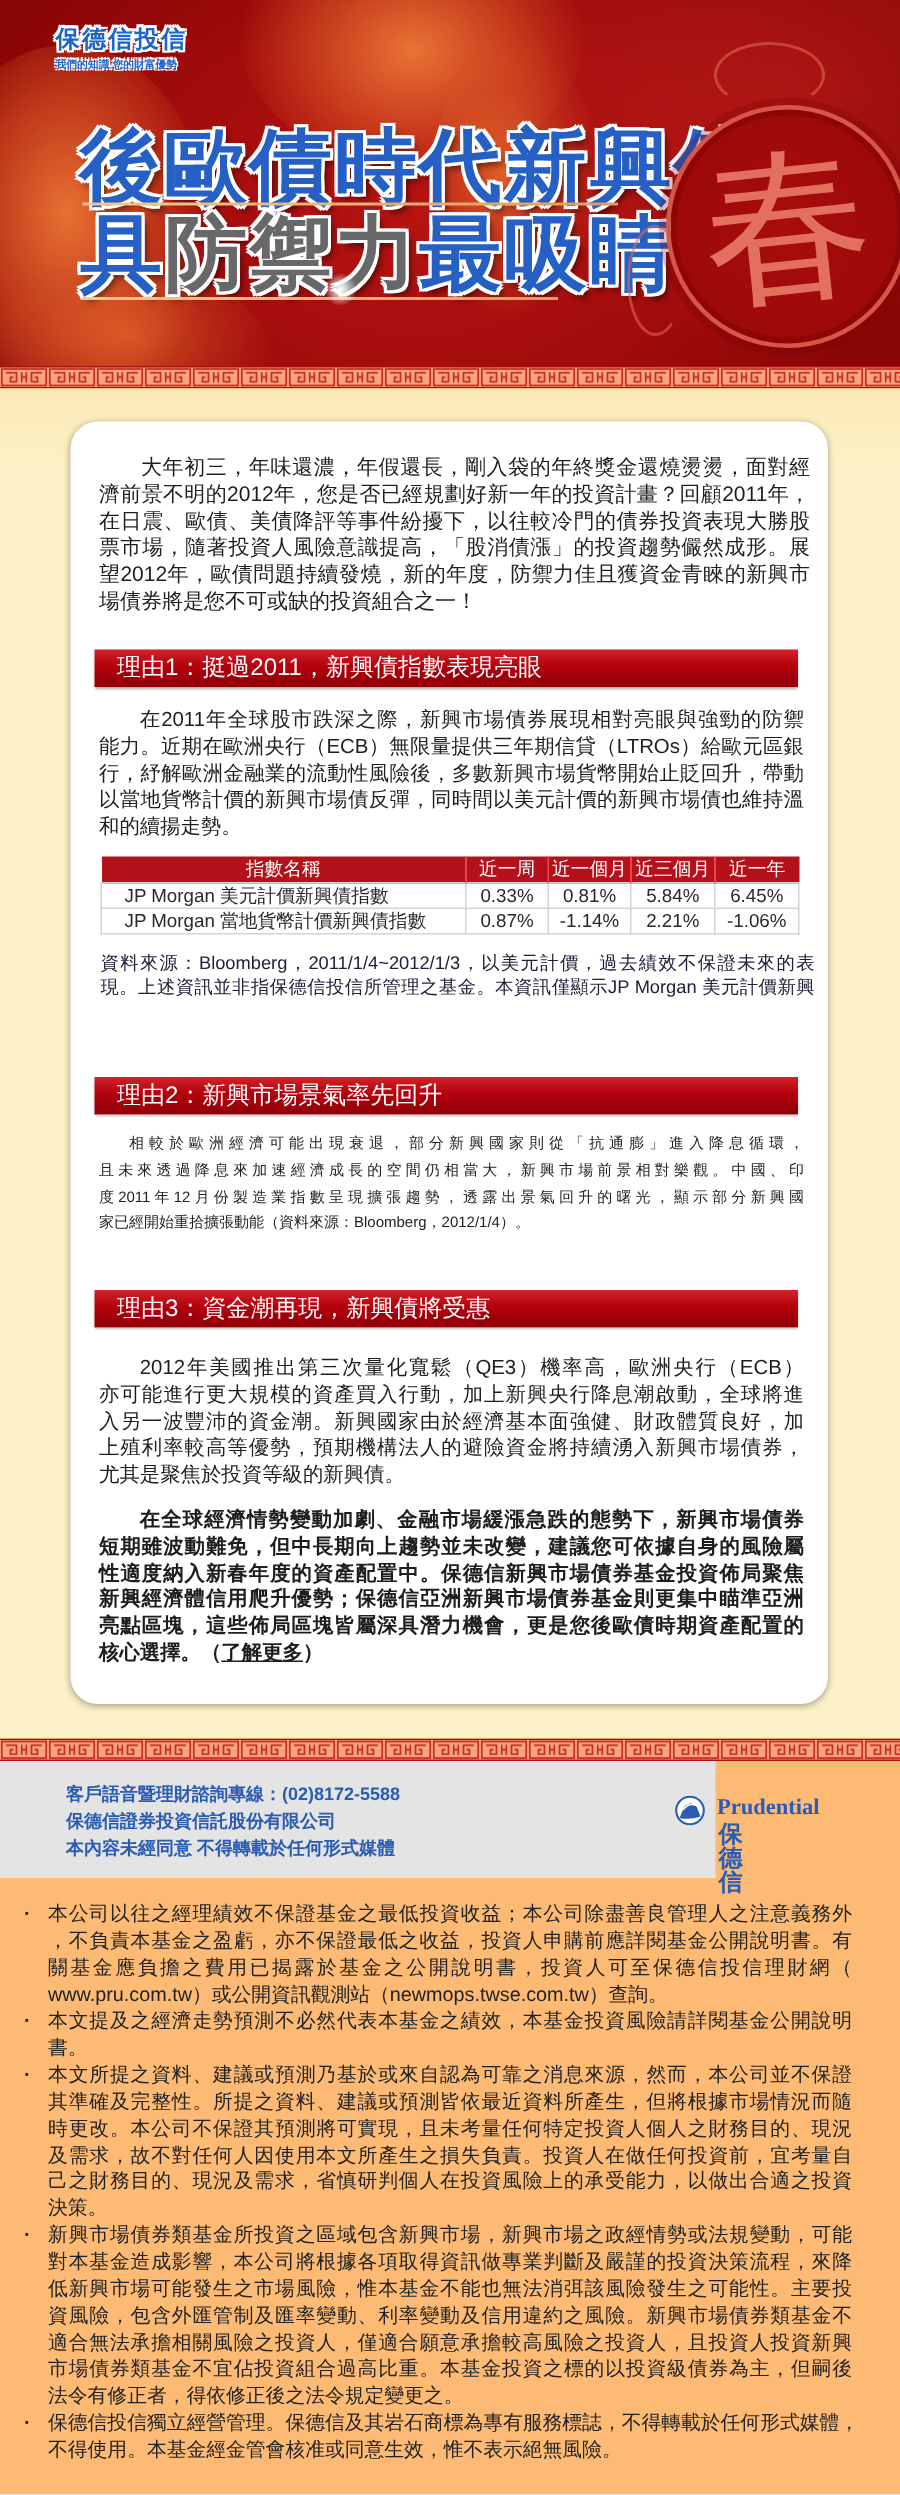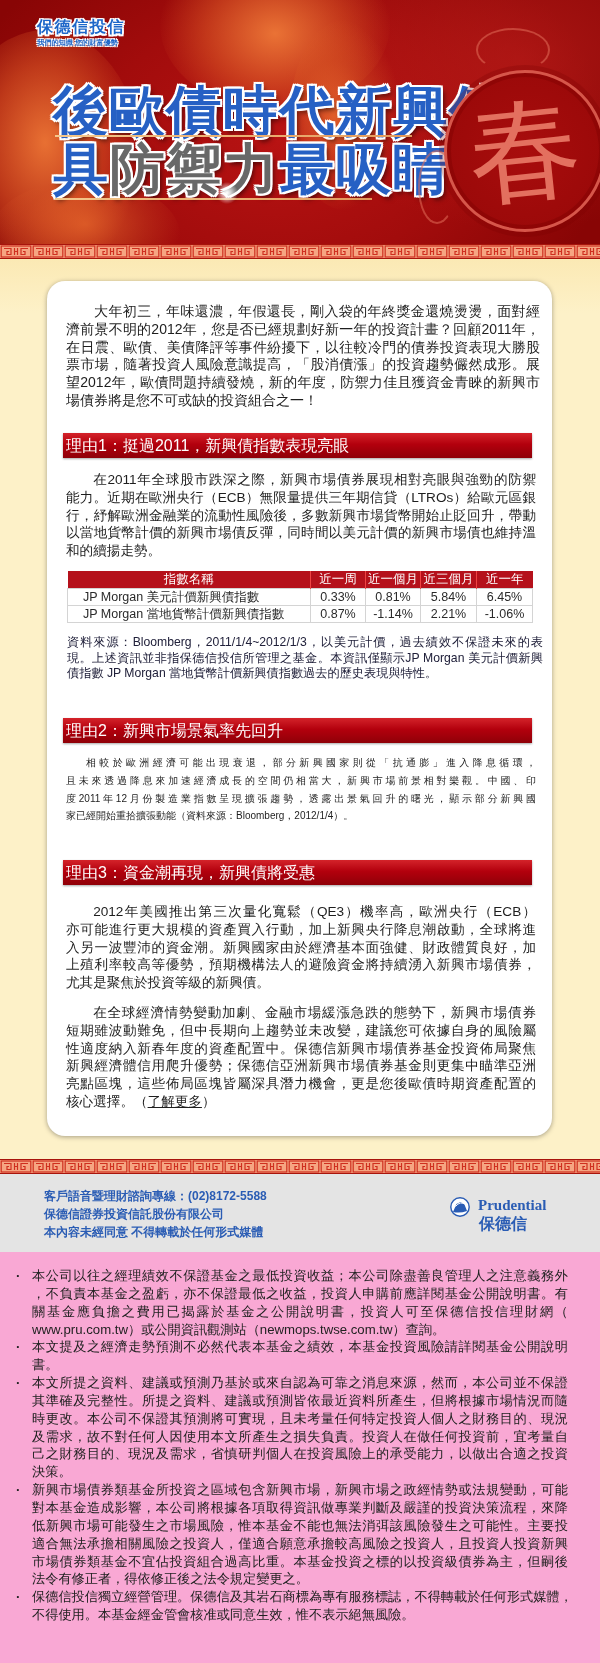--- a/index.html
+++ b/index.html
@@ -4,7 +4,7 @@
 <style>
   html, body { margin:0; padding:0; background:#ffffff; }
   #page { position:relative; width:600px; height:1663px; overflow:hidden;
-          font-family:"Liberation Sans","DejaVu Sans",sans-serif; color:#1e1e1e; background:#f9a8d4; }
+          font-family:"Liberation Sans","DejaVu Sans",sans-serif; color:#1e1e1e; background:#fdba74; }
 
   
   .banner { position:absolute; left:0; top:0; width:600px; height:246px; overflow:hidden;

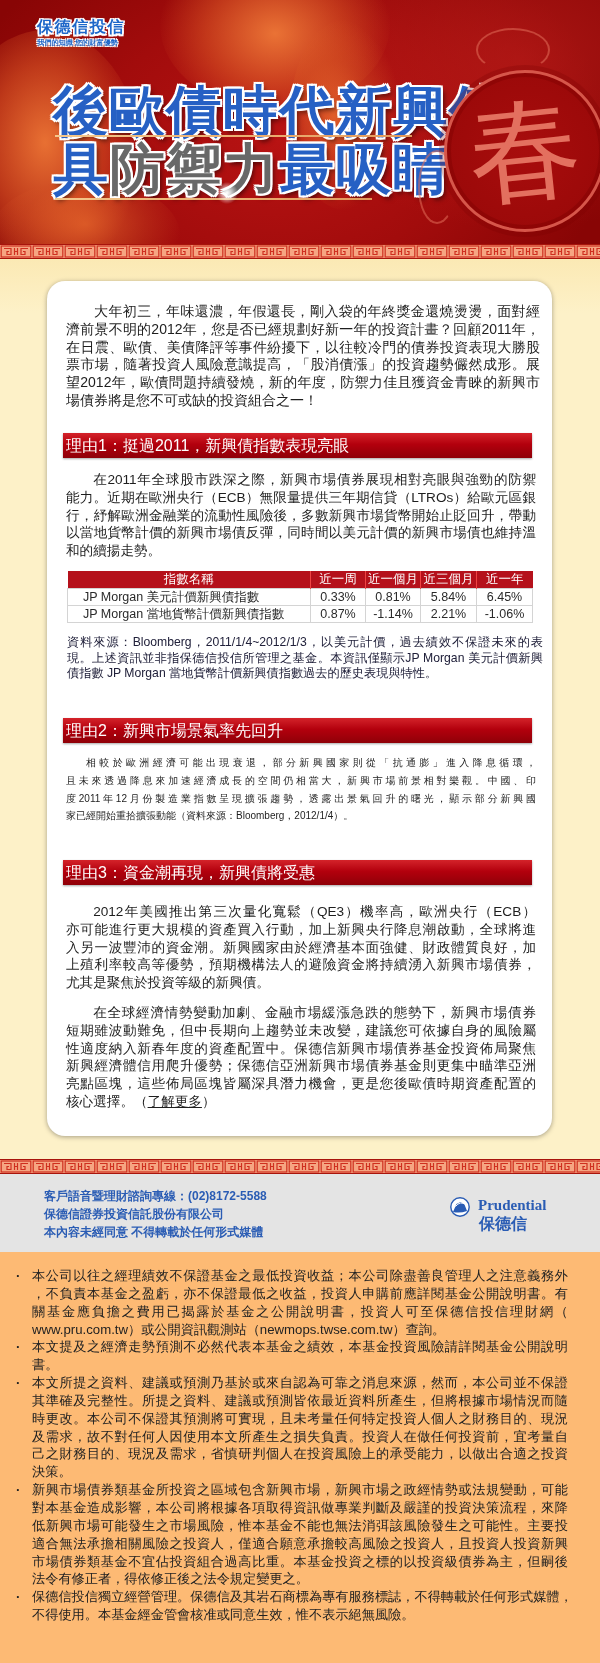--- a/index.html
+++ b/index.html
@@ -74,7 +74,7 @@
   .r3p1 { top:622px; }
   .r3p2 { top:723px; }
 
-  .bar { position:absolute; left:16px; width:469px; height:25px; box-sizing:border-box; padding-left:3px;
+  .bar { position:absolute; left:16px; width:469px; height:25px; box-sizing:border-box; padding-left:15px;
          background:linear-gradient(180deg,#d4232a 0%, #b3000d 45%, #8f0008 100%);
          box-shadow:0 1px 2px rgba(0,0,0,0.35); color:#fff; font-size:16px; line-height:25px; white-space:nowrap; }
   .bar1 { top:152px; }

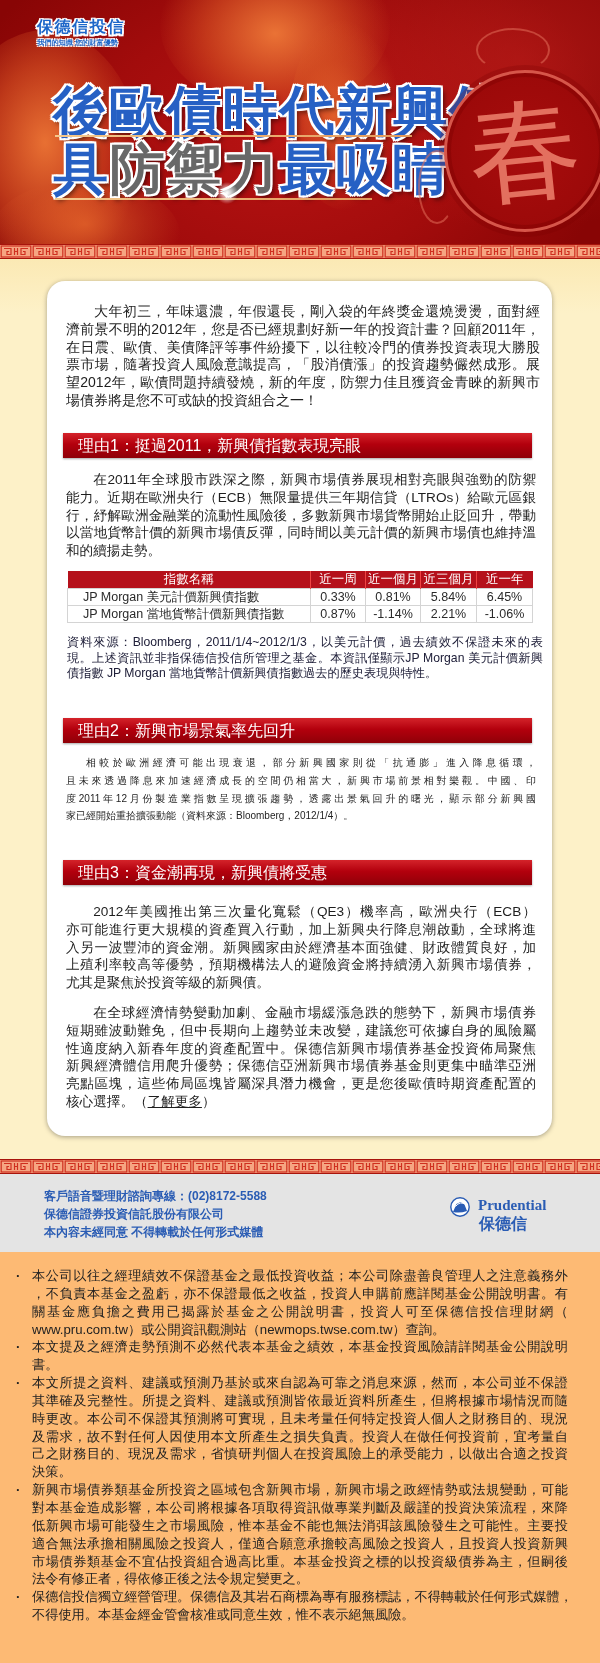--- a/index.html
+++ b/index.html
@@ -210,7 +210,6 @@
     <div class="blk note">
       <span class="ln">資料來源：Bloomberg，2011/1/4~2012/1/3，以美元計價，過去績效不保證未來的表</span>
       <span class="ln">現。上述資訊並非指保德信投信所管理之基金。本資訊僅顯示JP Morgan 美元計價新興</span>
-      <span class="ln end">債指數 JP Morgan 當地貨幣計價新興債指數過去的歷史表現與特性。</span>
     </div>
 
     <div class="bar bar2">理由2：新興市場景氣率先回升</div>

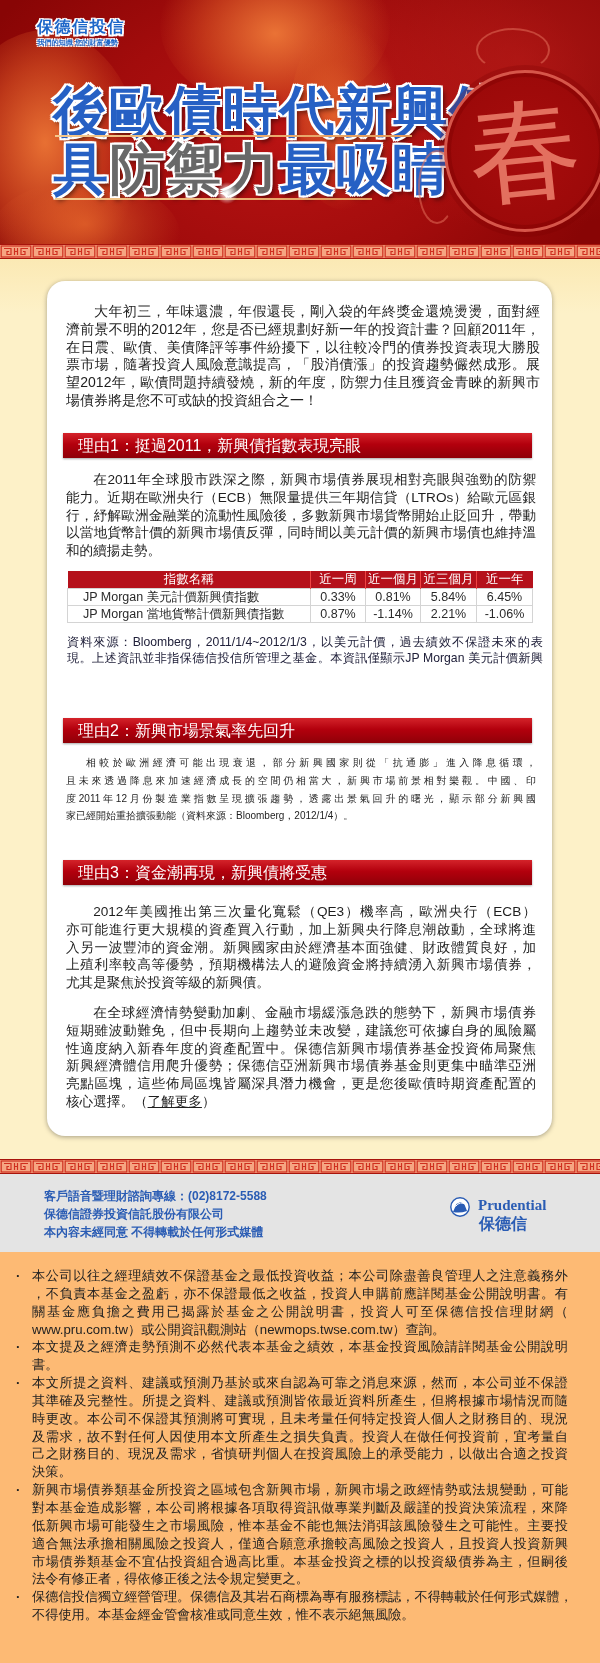--- a/index.html
+++ b/index.html
@@ -72,7 +72,7 @@
   .r1p { top:190px; }
   .r2p { top:473px; }
   .r3p1 { top:622px; }
-  .r3p2 { top:723px; }
+  .r3p2 { top:723px;font-weight:bold; }
 
   .bar { position:absolute; left:16px; width:469px; height:25px; box-sizing:border-box; padding-left:15px;
          background:linear-gradient(180deg,#d4232a 0%, #b3000d 45%, #8f0008 100%);

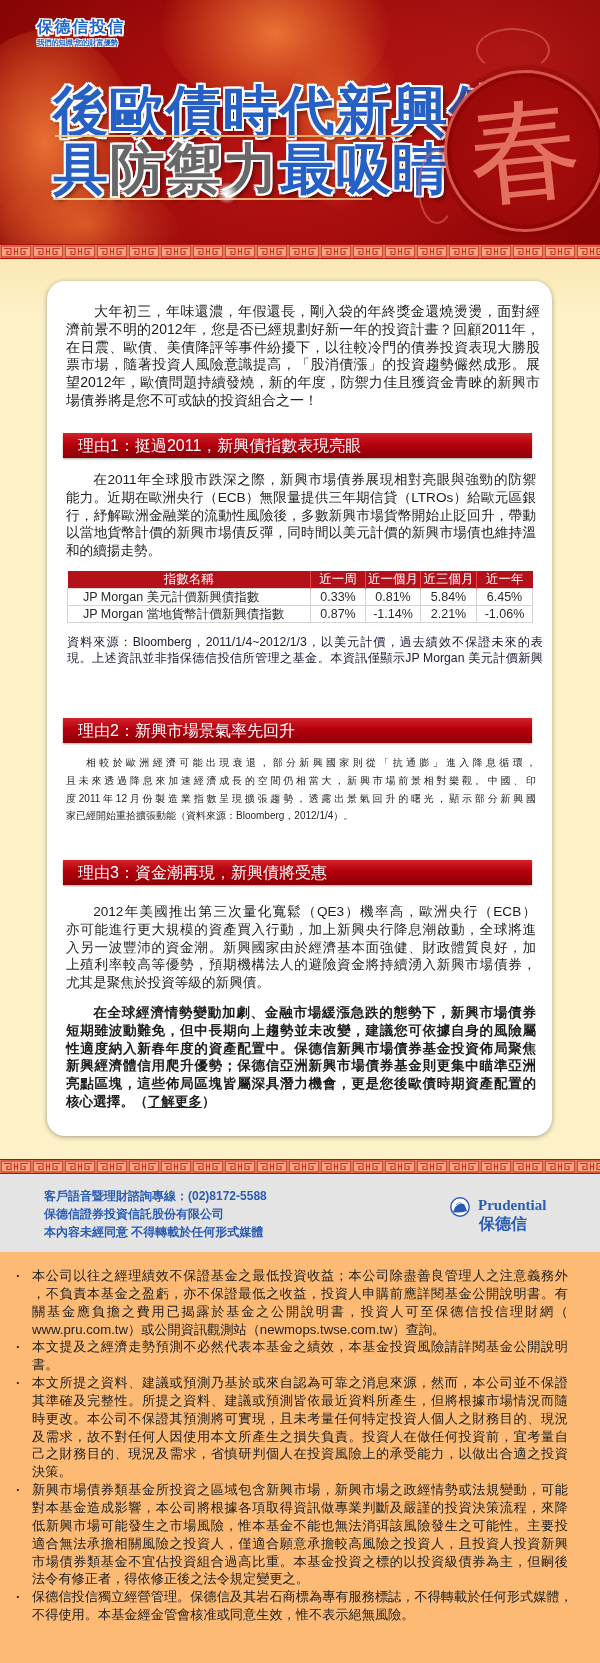--- a/index.html
+++ b/index.html
@@ -94,7 +94,7 @@
   .learn-more { color:#1e1e1e; text-decoration:underline; cursor:pointer; }
 
   
-  .contact { position:absolute; left:0; top:1174px; width:600px; height:78px; background:#e4e4e4; }
+  .contact { position:absolute; left:0; top:1174px; width:477px; height:78px; background:#e4e4e4; }
   .contact-info { position:absolute; left:44px; top:13px; font-size:12px; font-weight:bold; color:#2a5cb4; line-height:18px; white-space:nowrap; }
   .brand-icon { position:absolute; left:450px; top:23px; width:20px; height:20px; }
   .brand-en { position:absolute; left:478px; top:22px; font-family:"Liberation Serif",serif; font-weight:bold; font-size:15px; line-height:18px; color:#2a5cb4; }

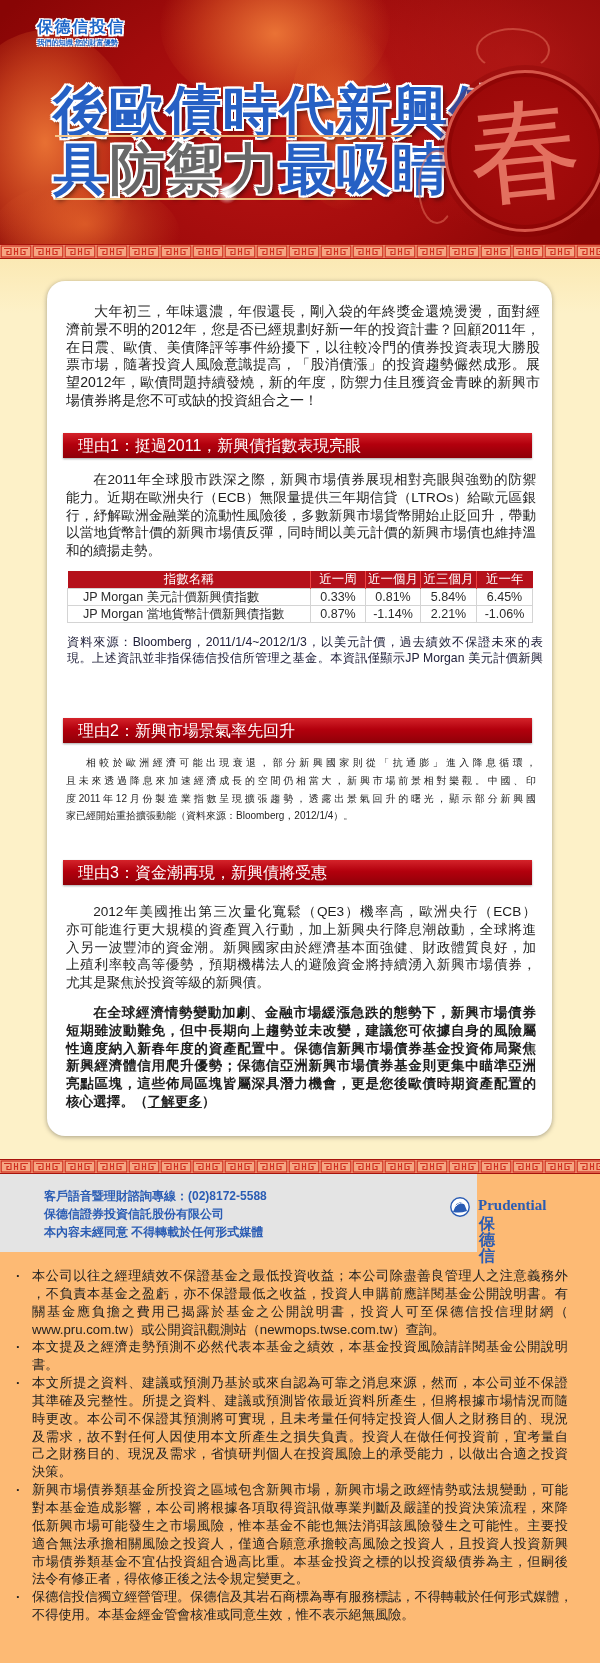--- a/index.html
+++ b/index.html
@@ -295,6 +295,7 @@
       <span class="ln">新興市場債券類基金所投資之區域包含新興市場，新興市場之政經情勢或法規變動，可能</span>
       <span class="ln">對本基金造成影響，本公司將根據各項取得資訊做專業判斷及嚴謹的投資決策流程，來降</span>
       <span class="ln">低新興市場可能發生之市場風險，惟本基金不能也無法消弭該風險發生之可能性。主要投</span>
+      <span class="ln">資風險，包含外匯管制及匯率變動、利率變動及信用違約之風險。新興市場債券類基金不</span>
       <span class="ln">適合無法承擔相關風險之投資人，僅適合願意承擔較高風險之投資人，且投資人投資新興</span>
       <span class="ln">市場債券類基金不宜佔投資組合過高比重。本基金投資之標的以投資級債券為主，但嗣後</span>
       <span class="ln end">法令有修正者，得依修正後之法令規定變更之。</span>

